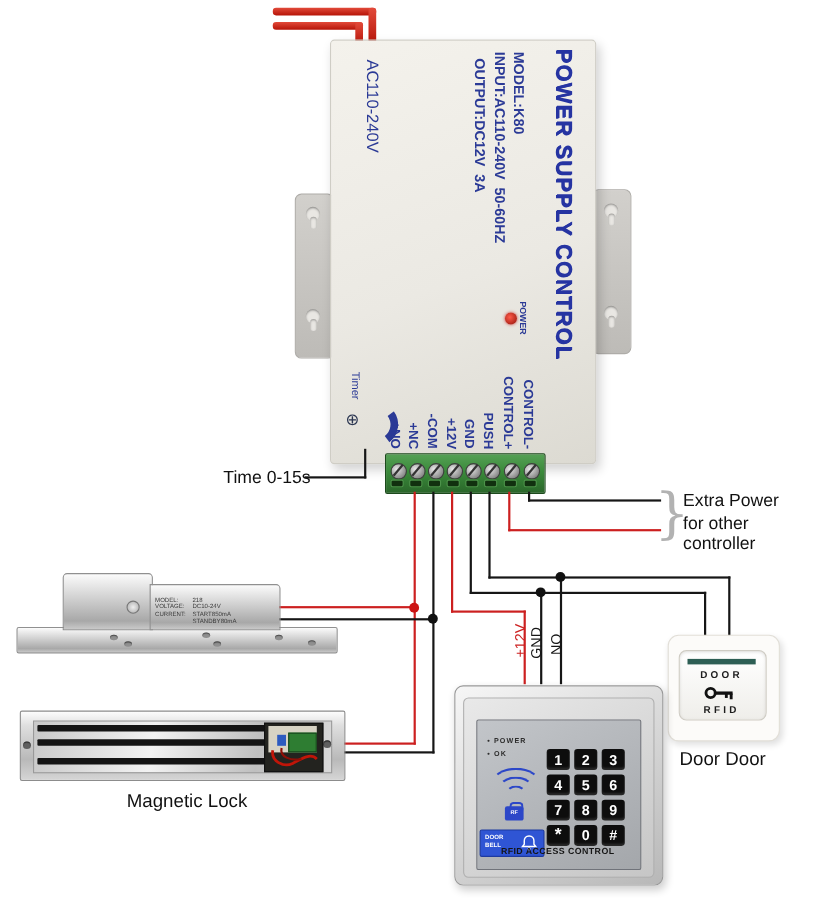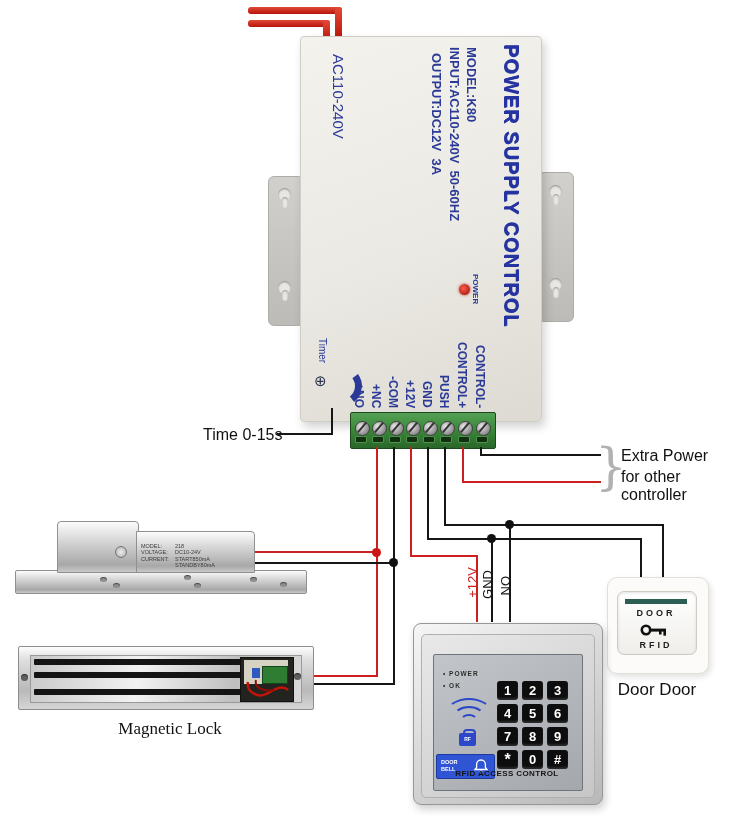--- a/index.html
+++ b/index.html
@@ -255,7 +255,7 @@
     <path d="M4 4 C 2 14, 14 20, 22 16 S 38 6, 44 12" fill="none" stroke="#c01508" stroke-width="2.5"></path>
     <path d="M12 2 C 10 10, 20 14, 30 12" fill="none" stroke="#8d0f06" stroke-width="2"></path>
   </svg>
-  <div class="devlabel" style="left:85px;top:719px;width:170px;text-align:center;font-family:Liberation Serif, serif;">Magnetic Lock</div>
+  <div class="devlabel" style="left:85px;top:719px;width:170px;text-align:center;">Magnetic Lock</div>
 
   <div id="dl-plate"></div>
   <div id="dl-btn"></div>

